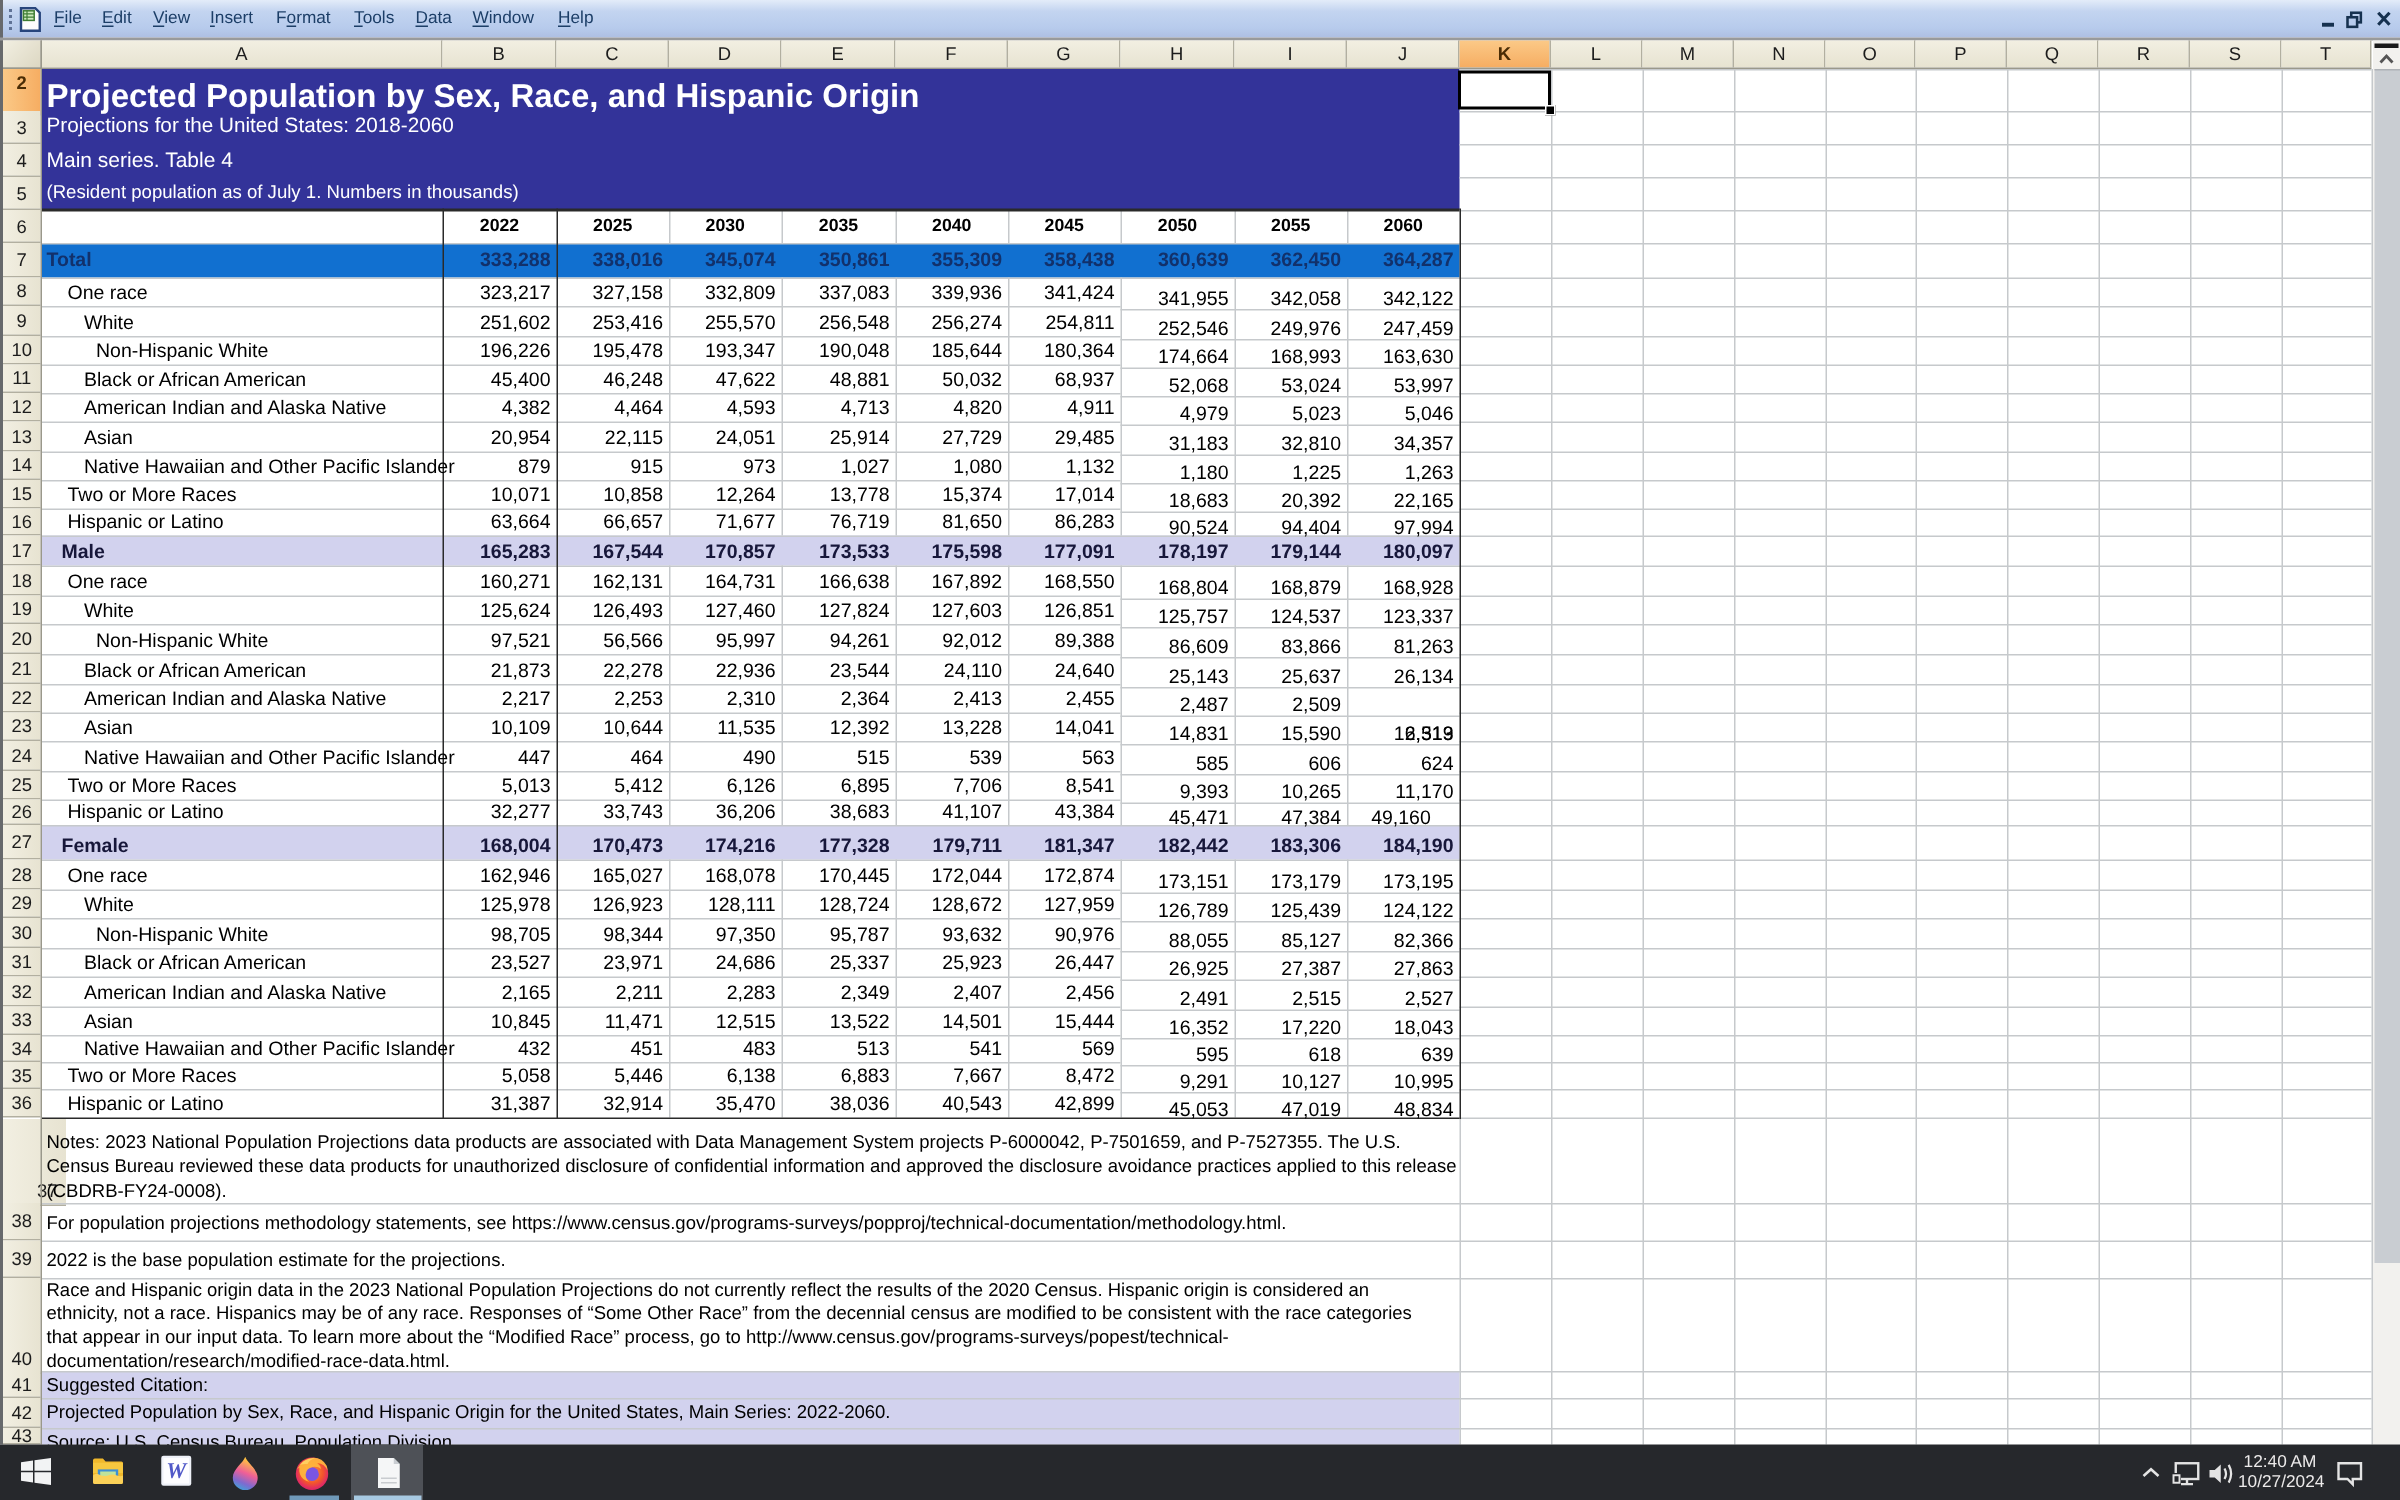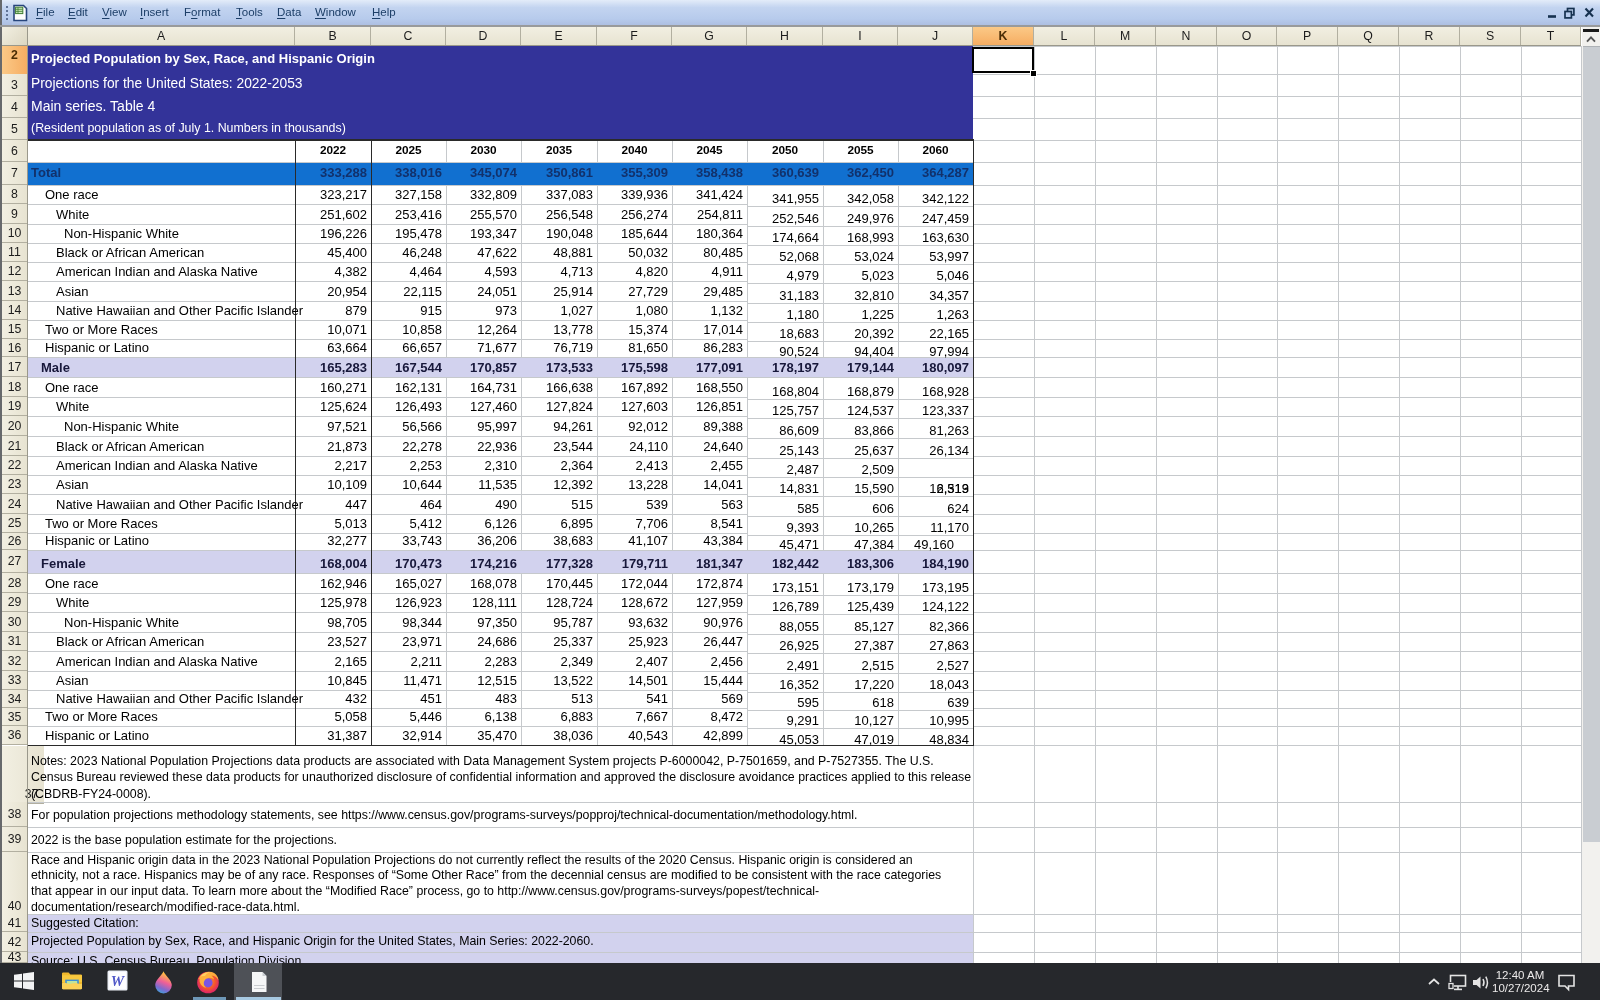--- a/index.html
+++ b/index.html
@@ -253,7 +253,7 @@
 <div class="dvl" style="left:294.6px;top:139.4px;height:607px;"></div>
 <div class="dvl" style="left:370.6px;top:139.4px;height:607px;"></div>
 <div class="dvl" style="left:972.6px;top:139.4px;height:607px;"></div>
-<div class="a" style="left:31px;top:51px;font-size:13px;font-weight:bold;color:#fff;">Projected Population by Sex, Race, and Hispanic Origin</div>
+<div class="a" style="left:31px;top:51px;font-size:22px;font-weight:bold;color:#fff;">Projected Population by Sex, Race, and Hispanic Origin</div>
 <div class="a" style="left:31px;top:76px;font-size:13.8px;color:#fff;">Projections for the United States: 2022-2053</div>
 <div class="a" style="left:31px;top:98px;font-size:14px;color:#fff;">Main series. Table 4</div>
 <div class="a" style="left:31px;top:121px;font-size:12.4px;color:#fff;">(Resident population as of July 1. Numbers in thousands)</div>

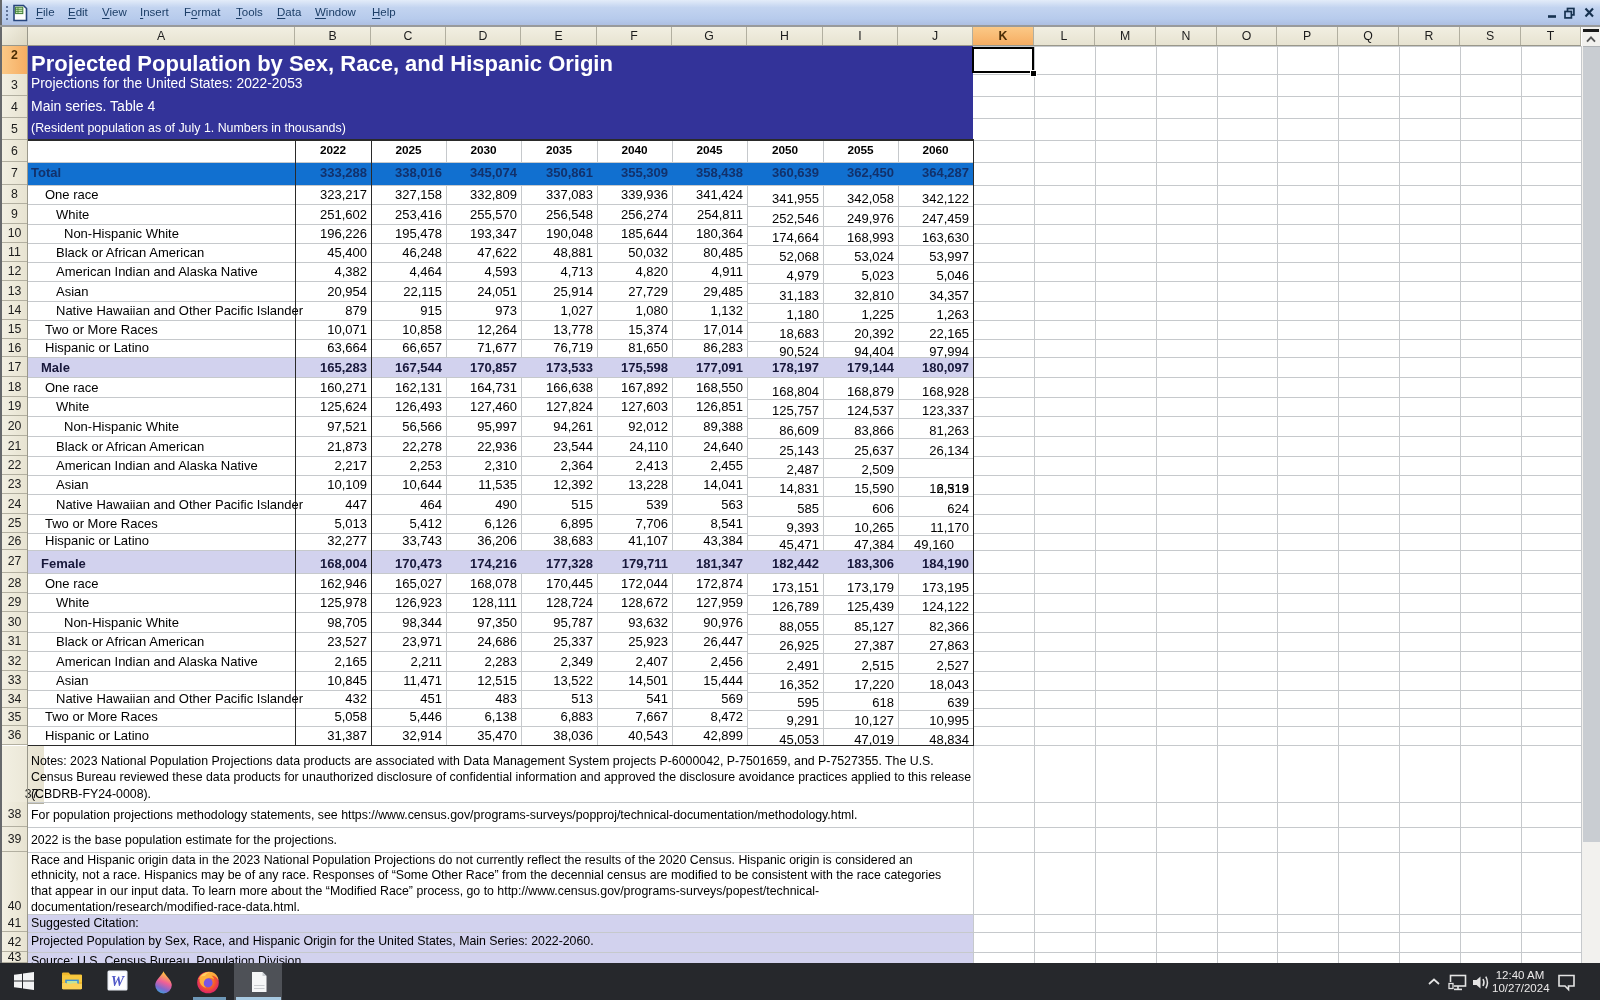--- a/index.html
+++ b/index.html
@@ -254,7 +254,7 @@
 <div class="dvl" style="left:370.6px;top:139.4px;height:607px;"></div>
 <div class="dvl" style="left:972.6px;top:139.4px;height:607px;"></div>
 <div class="a" style="left:31px;top:51px;font-size:22px;font-weight:bold;color:#fff;">Projected Population by Sex, Race, and Hispanic Origin</div>
-<div class="a" style="left:31px;top:76px;font-size:13.8px;color:#fff;">Projections for the United States: 2022-2053</div>
+<div class="a" style="left:31px;top:76px;font-size:13.8px;color:#fff;">Projections for the United States: 2018-2060</div>
 <div class="a" style="left:31px;top:98px;font-size:14px;color:#fff;">Main series. Table 4</div>
 <div class="a" style="left:31px;top:121px;font-size:12.4px;color:#fff;">(Resident population as of July 1. Numbers in thousands)</div>
 <div class="a" style="left:295px;top:141px;width:76px;height:19px;line-height:19px;text-align:center;font-size:11.8px;font-weight:bold;color:#000;">2022</div>

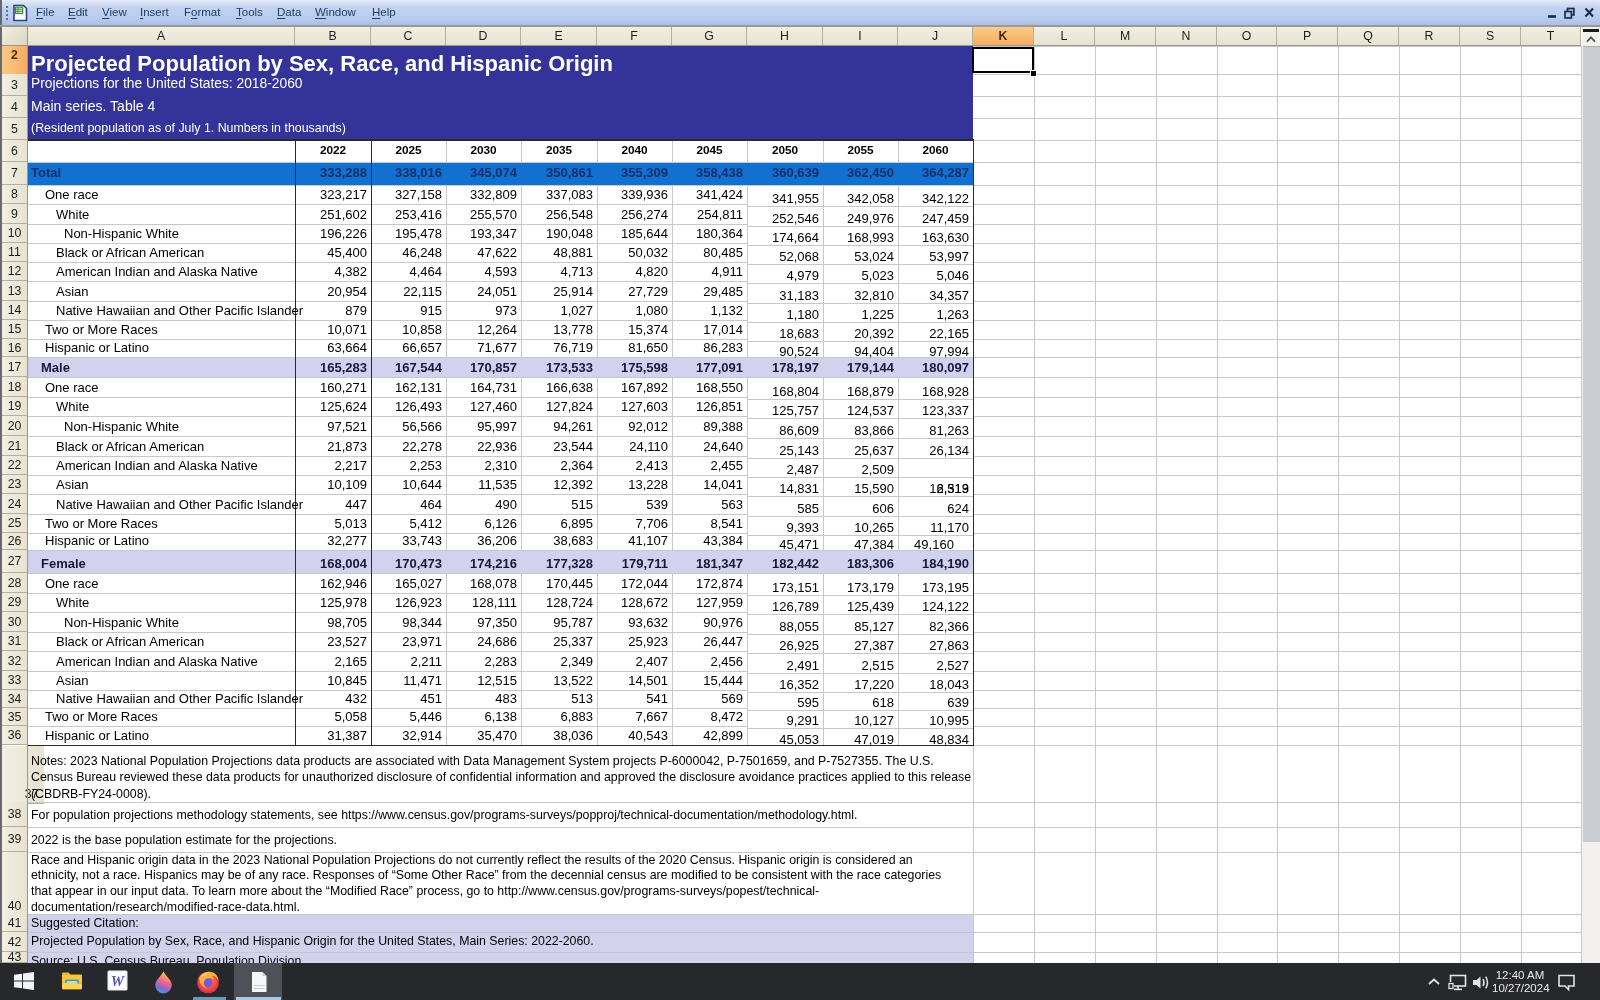--- a/index.html
+++ b/index.html
@@ -312,7 +312,7 @@
 <div class="val" style="left:447px;top:246px;width:70px;">47,622</div>
 <div class="val" style="left:522px;top:246px;width:71px;">48,881</div>
 <div class="val" style="left:598px;top:246px;width:70px;">50,032</div>
-<div class="val" style="left:673px;top:246px;width:70px;">80,485</div>
+<div class="val" style="left:673px;top:246px;width:70px;">68,937</div>
 <div class="val" style="left:748px;top:249.5px;width:71px;">52,068</div>
 <div class="val" style="left:824px;top:249.5px;width:70px;">53,024</div>
 <div class="val" style="left:899px;top:249.5px;width:70px;">53,997</div>

